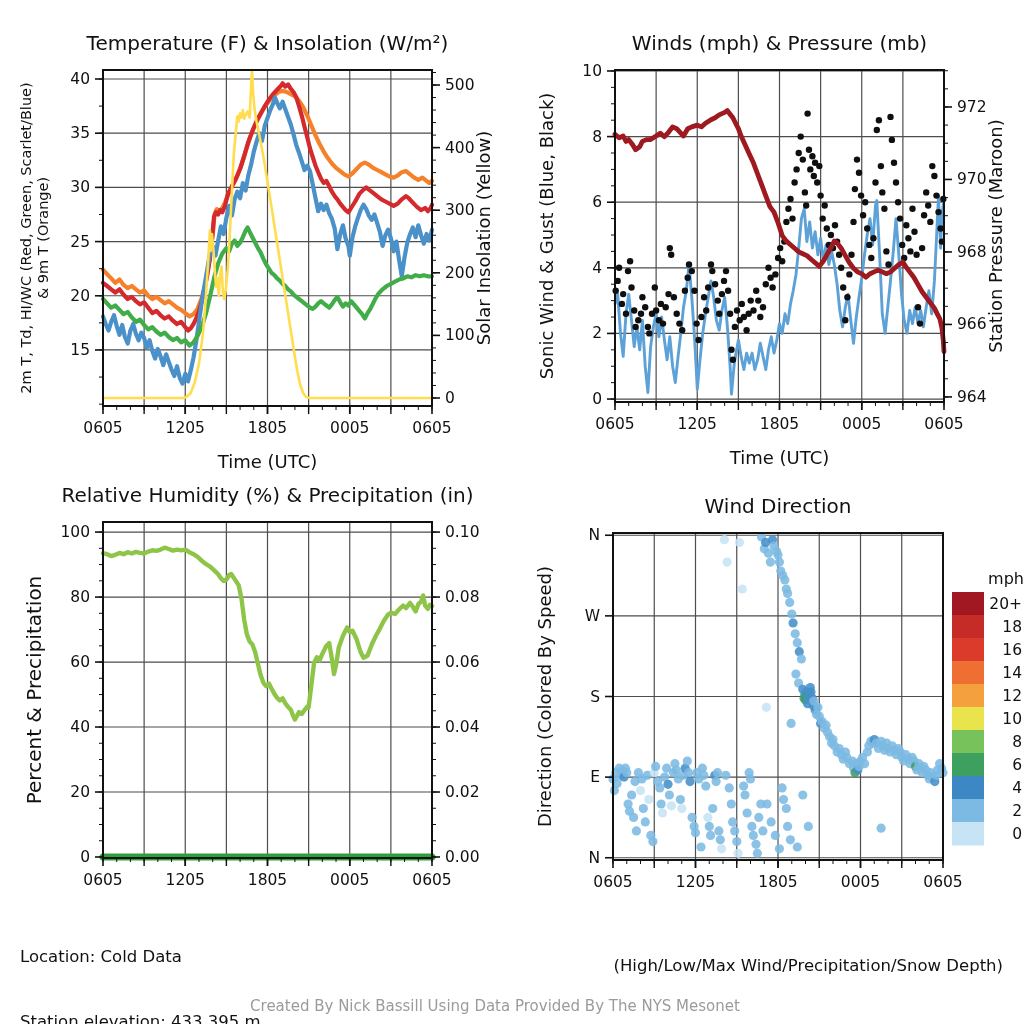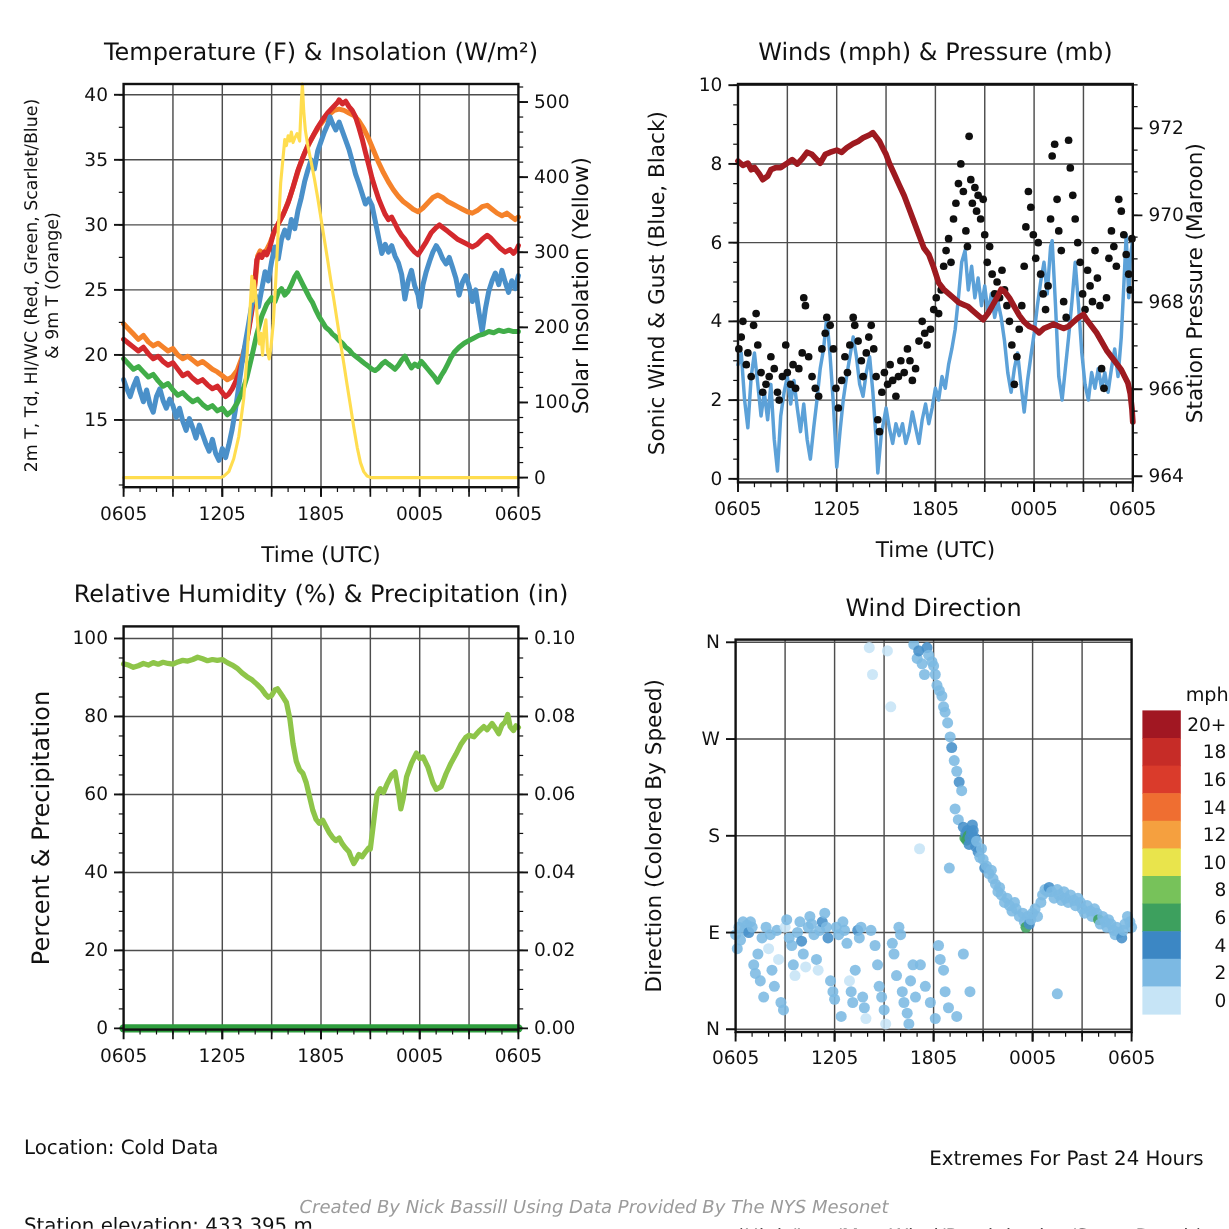--- a/index.html
+++ b/index.html
@@ -881,7 +881,6 @@
   </div>
 
   <div class="footer-right">
-    <div>Extremes For Past 24 Hours</div>
     <div>(High/Low/Max Wind/Precipitation/Snow Depth)</div>
     
     

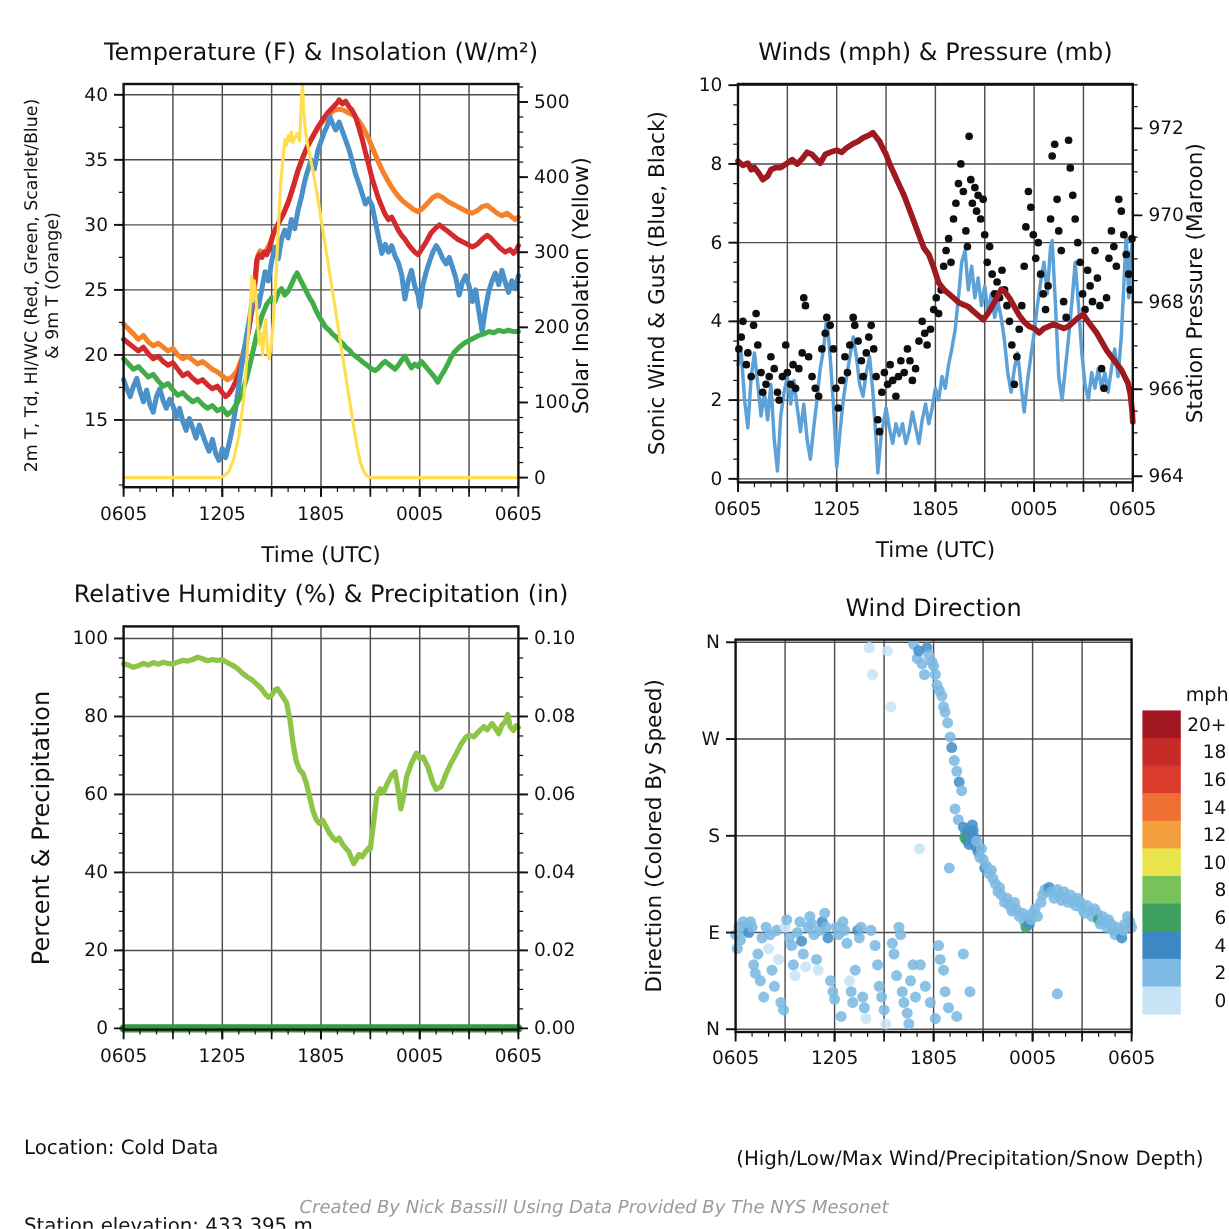--- a/index.html
+++ b/index.html
@@ -8,7 +8,7 @@
   svg text{fill:#111;}
   .footer-left{position:absolute;left:20px;top:903px;font-size:16.5px;line-height:21.5px;white-space:pre;}
   .footer-right{position:absolute;right:21px;top:912px;font-size:16.5px;line-height:21.5px;text-align:right;white-space:pre;}
-  .attribution{position:absolute;left:0;top:997px;width:990px;text-align:center;font-size:15px;color:#9b9b9b;font-style:italic;}
+  .attribution{position:absolute;left:0;top:997px;width:990px;text-align:center;font-size:15px;color:#9b9b9b;}
 </style>
 </head>
 <body>

